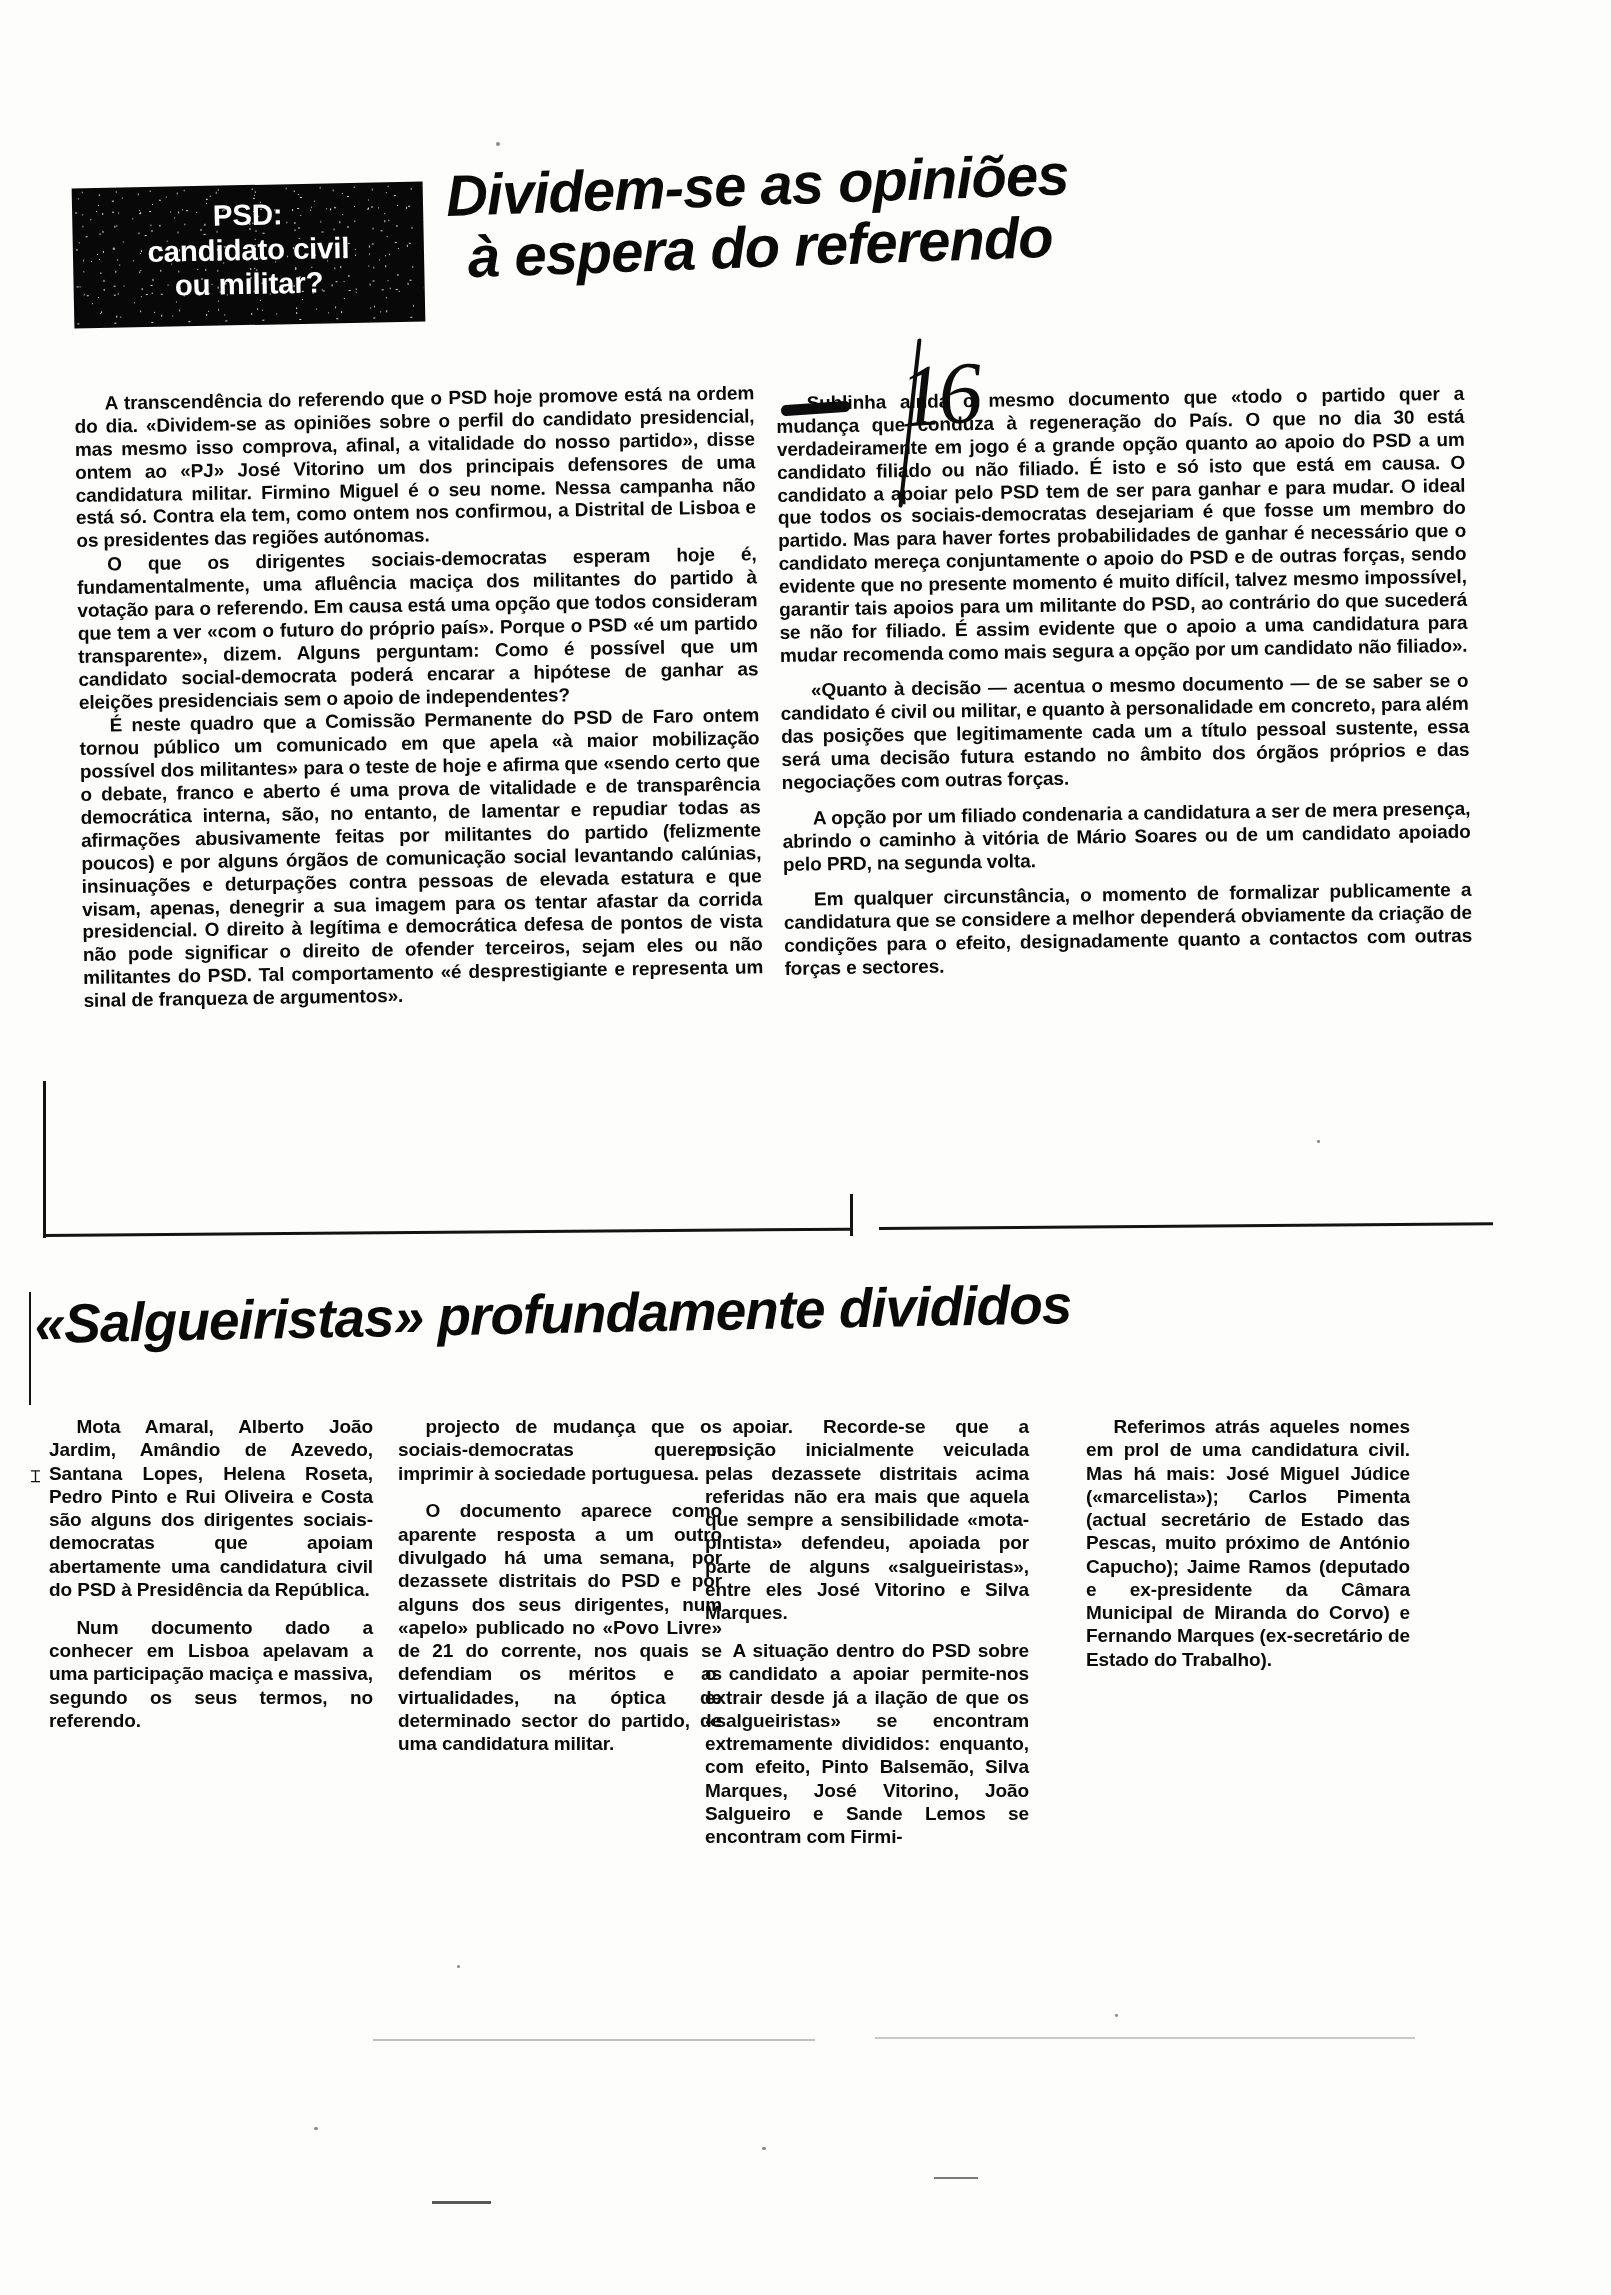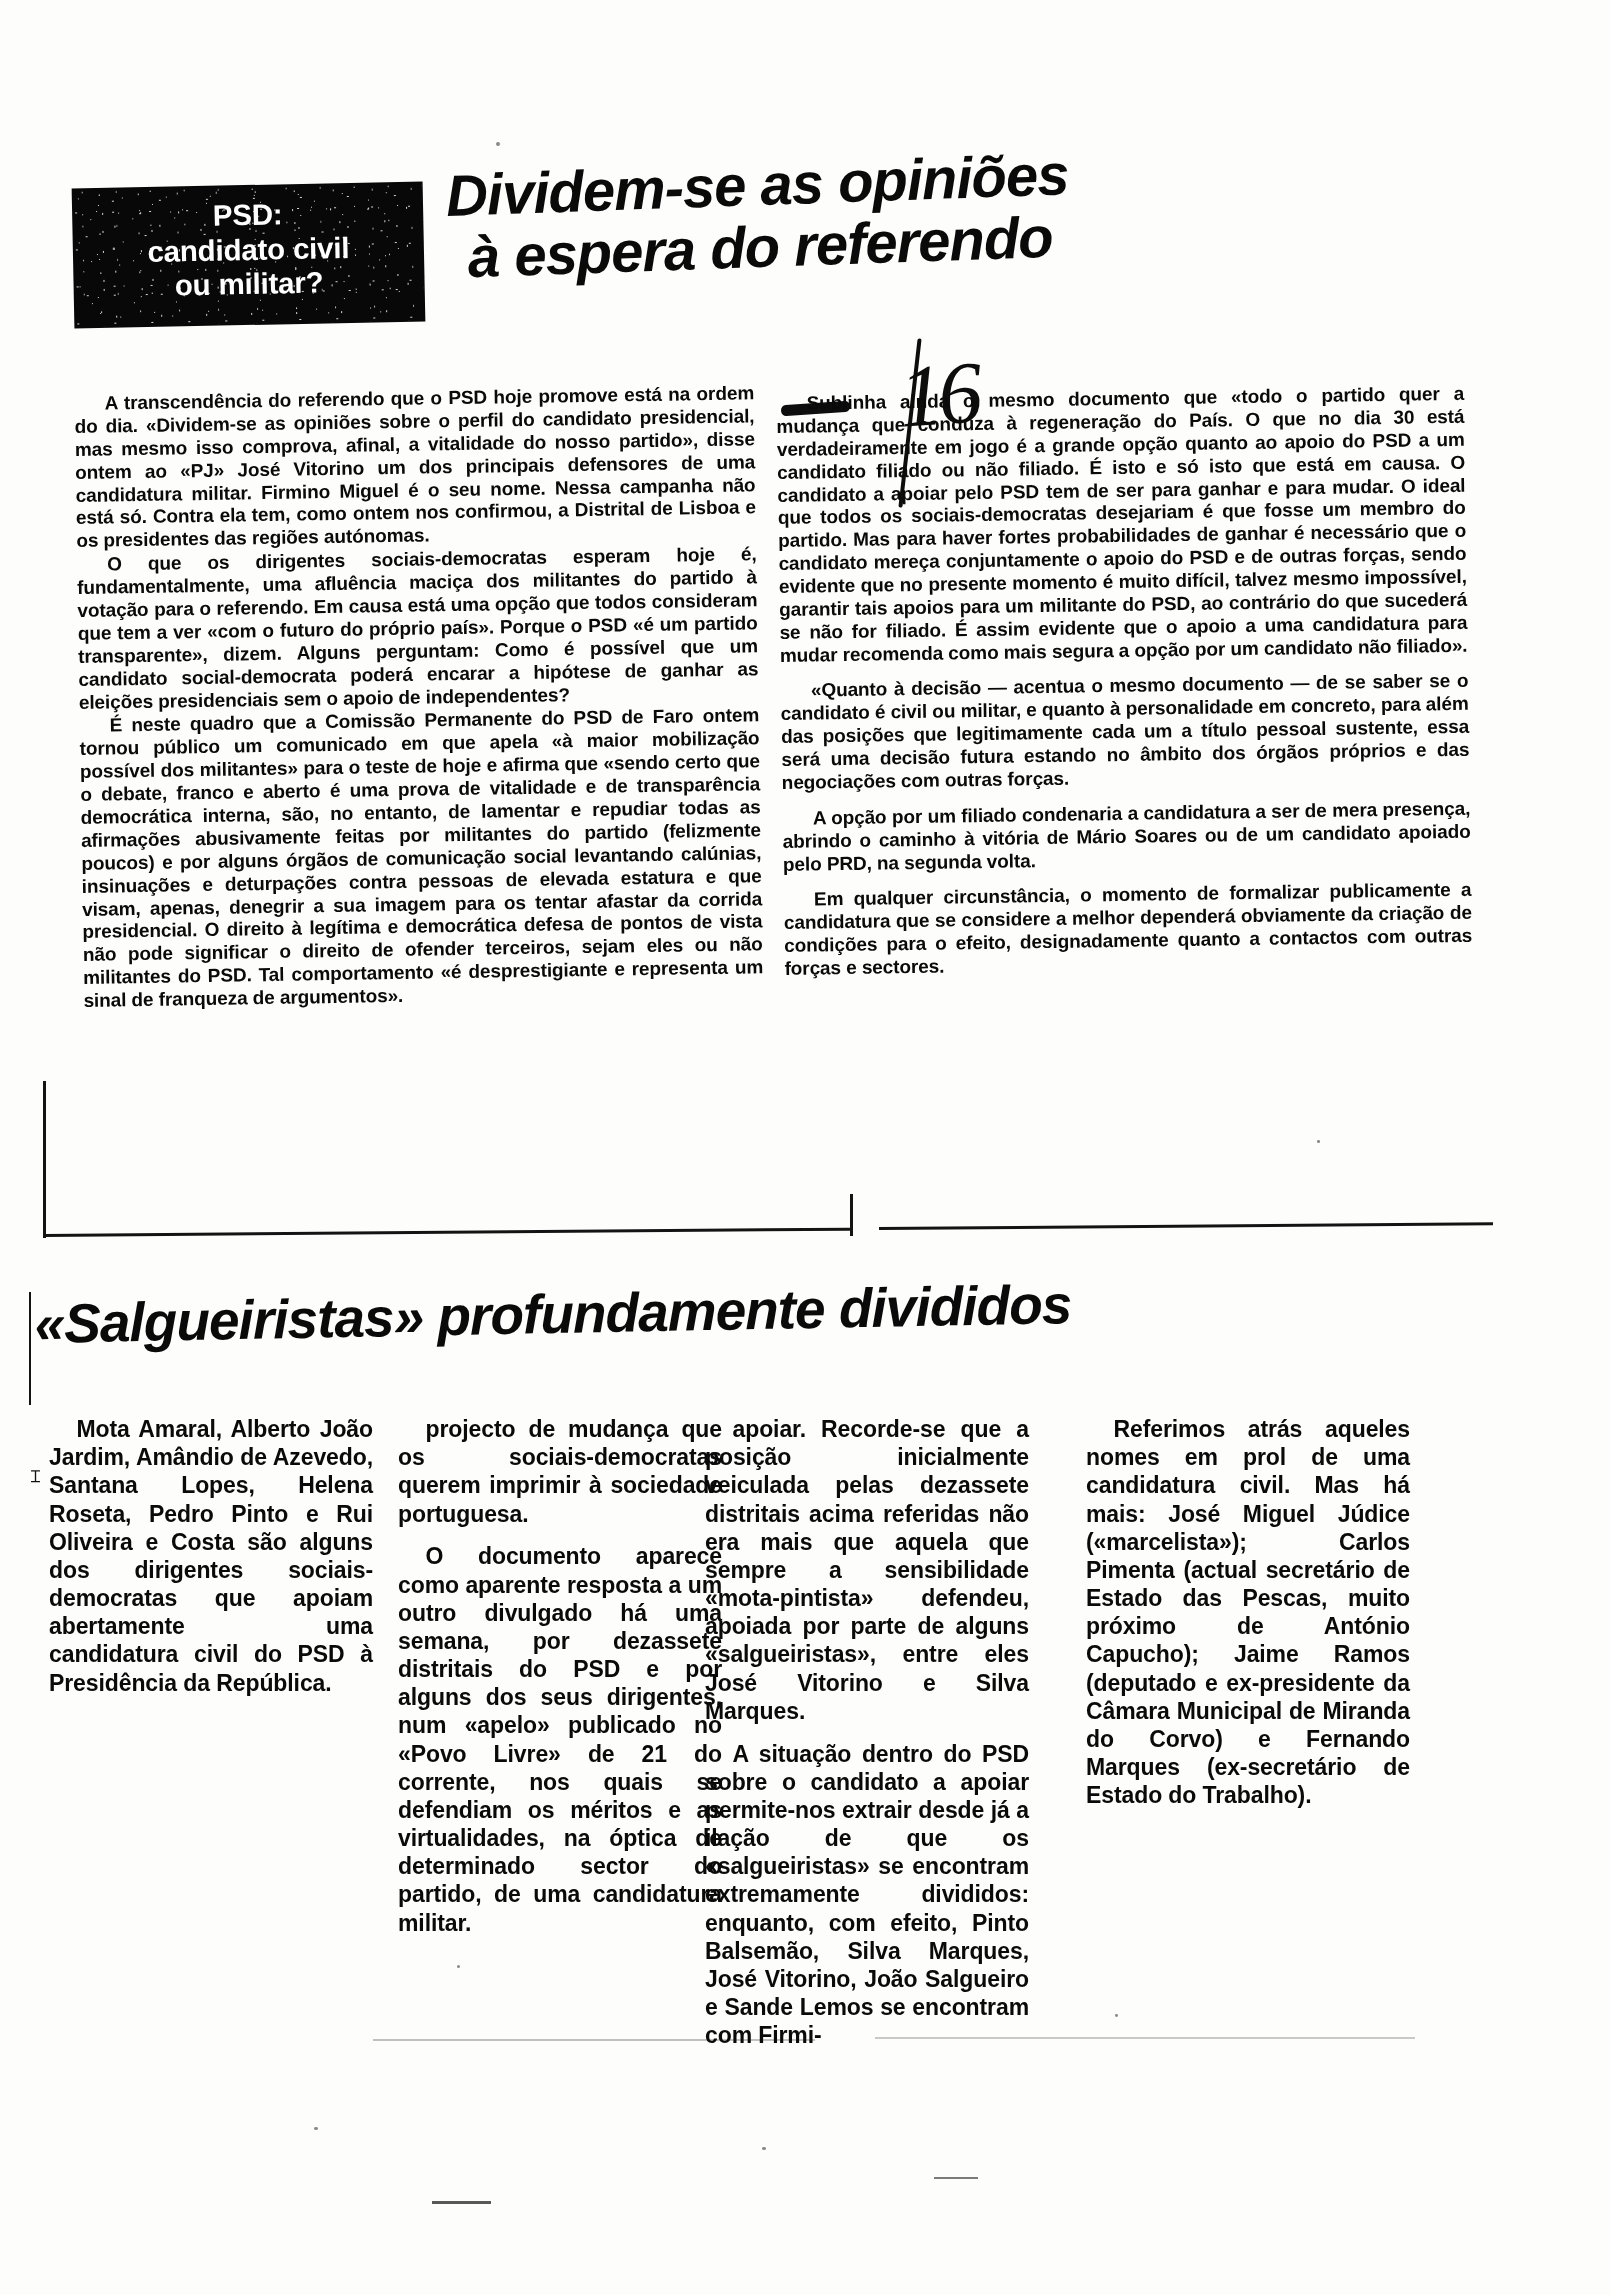--- a/index.html
+++ b/index.html
@@ -187,7 +187,7 @@
     width: 324px;
     text-align: justify;
     font-weight: bold;
-    font-size: 23px;
+    font-size: 19px;
     line-height: 1.225;
     letter-spacing: -0.1px;
     font-family: "Liberation Sans", sans-serif;

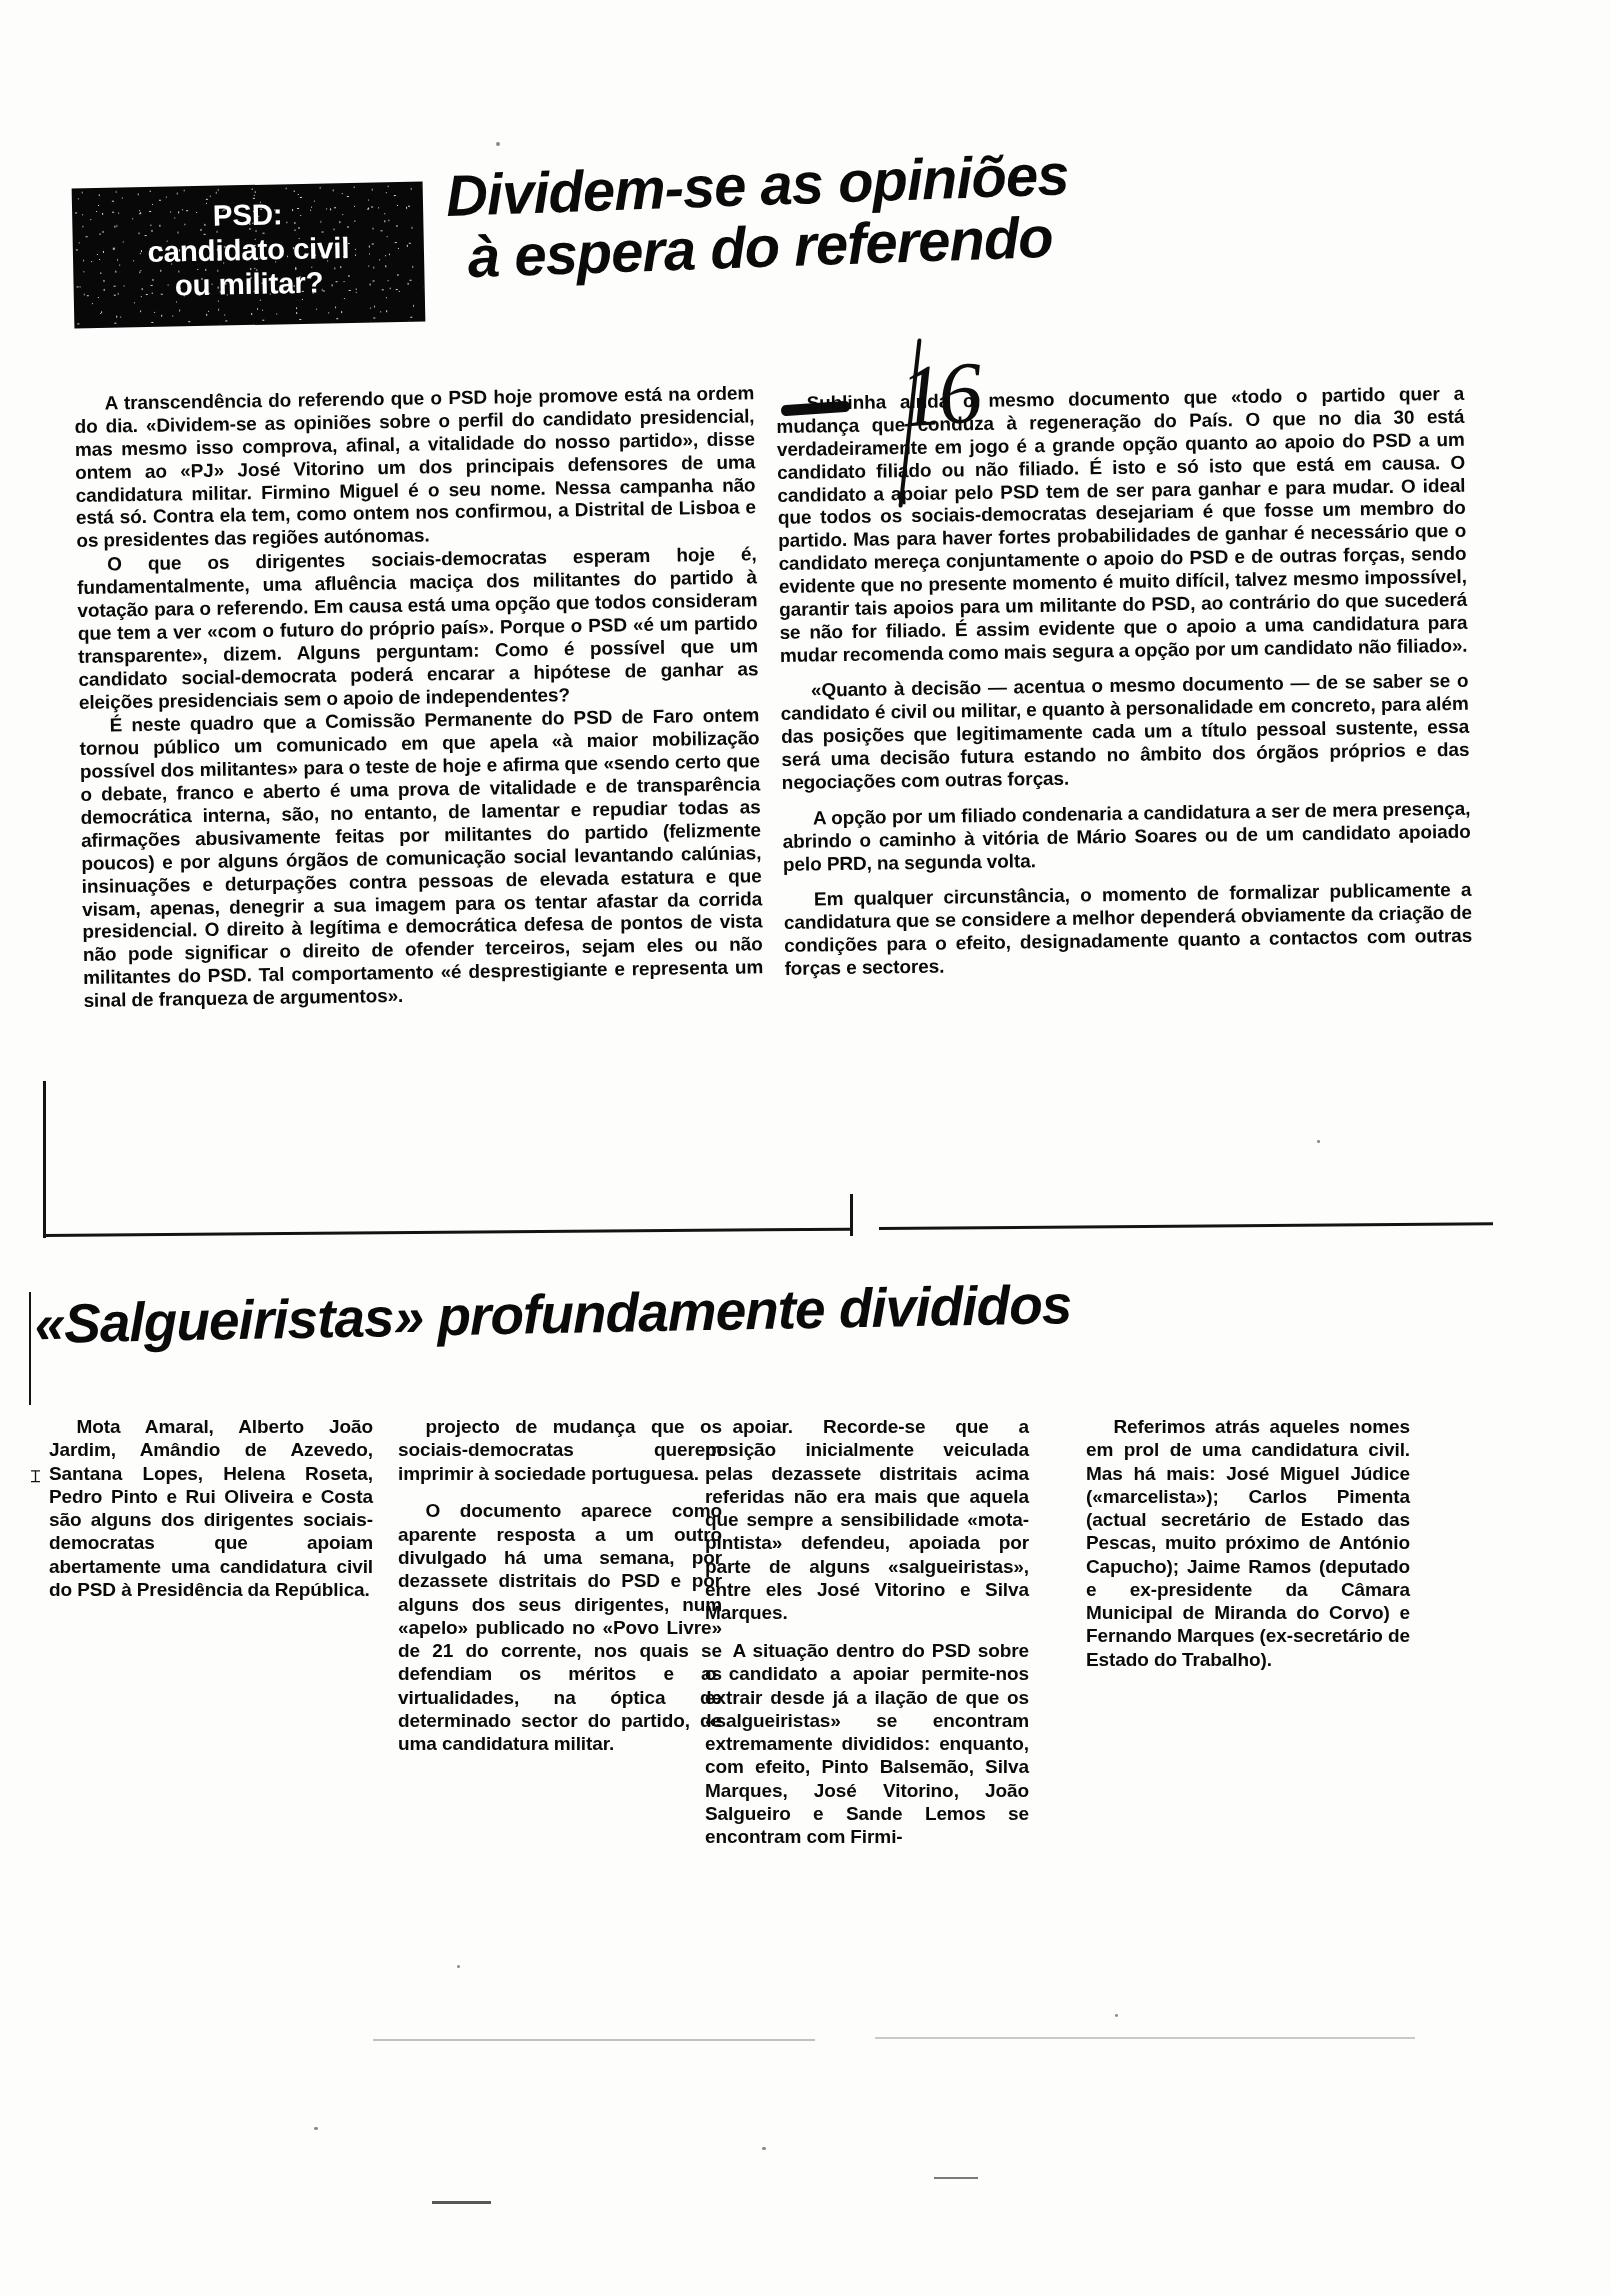--- a/index.html
+++ b/index.html
@@ -256,6 +256,7 @@
 
   <div class="col4" id="a2c1">
     <p>Mota Amaral, Alberto João Jardim, Amândio de Azevedo, Santana Lopes, Helena Roseta, Pedro Pinto e Rui Oliveira e Costa são alguns dos dirigentes sociais-democratas que apoiam abertamente uma candidatura civil do PSD à Presidência da República.</p>
+    <p>Num documento dado a conhecer em Lisboa apelavam a uma participação maciça e massiva, segundo os seus termos, no referendo.</p>
   </div>
 
   <div class="col4" id="a2c2">

